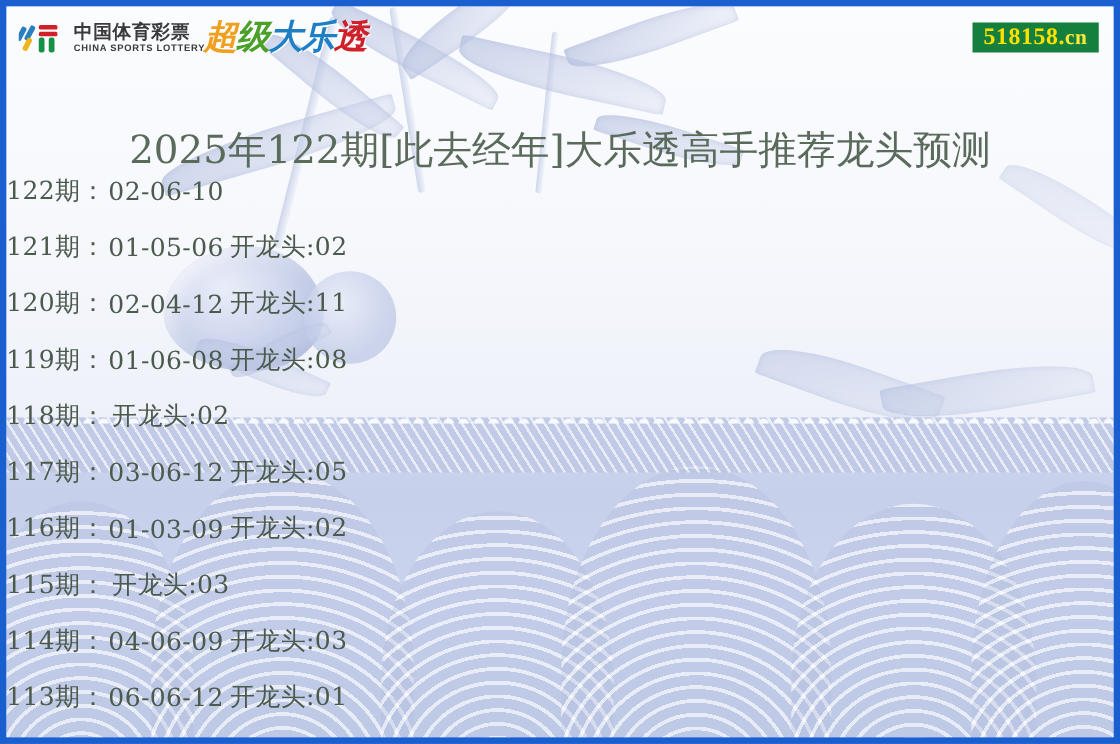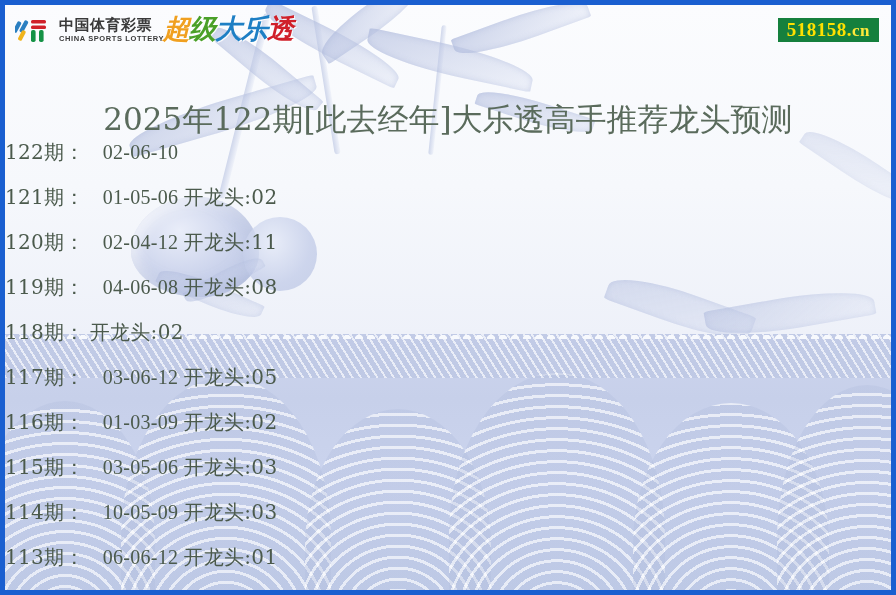--- a/index.html
+++ b/index.html
@@ -206,7 +206,7 @@
     display:flex; align-items:center;
   }
   .row .issue   { }
-  .row .nums    { margin-left:18px;font-family:Liberation Serif, serif; }
+  .row .nums    { margin-left:2px; }
   .row .result  { margin-left:5px; }
 </style>
 </head>

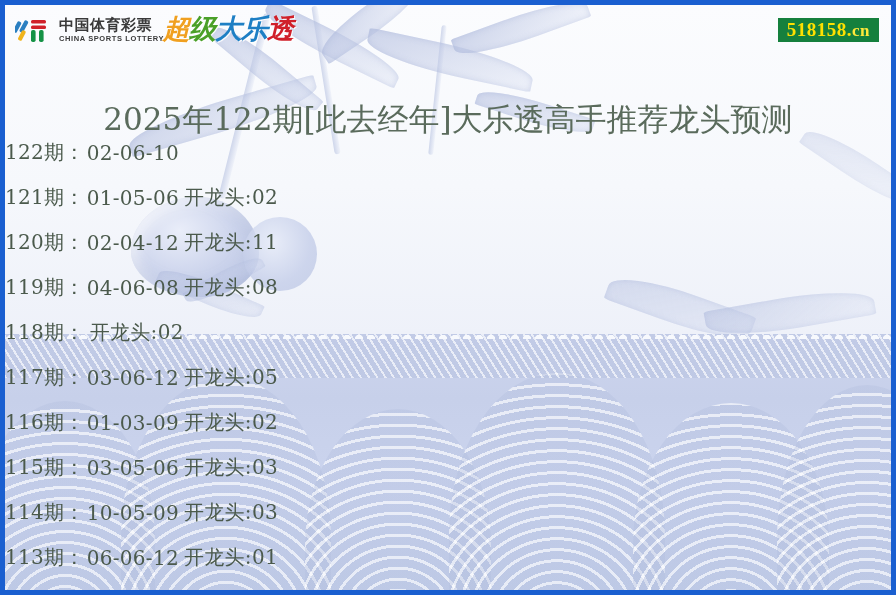--- a/index.html
+++ b/index.html
@@ -301,7 +301,7 @@
       </div>
       <div class="row">
         <span class="issue">119期：</span>
-        <span class="nums">04-06-08</span>
+        <span class="nums">01-06-08</span>
         <span class="result">开龙头:08</span>
       </div>
       <div class="row">

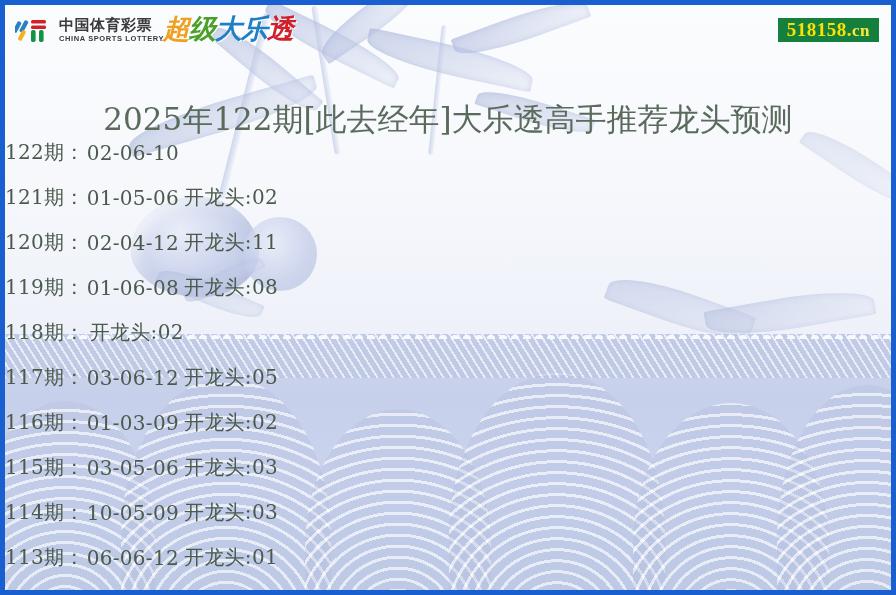--- a/index.html
+++ b/index.html
@@ -320,7 +320,6 @@
       </div>
       <div class="row">
         <span class="issue">115期：</span>
-        <span class="nums">03-05-06</span>
         <span class="result">开龙头:03</span>
       </div>
       <div class="row">

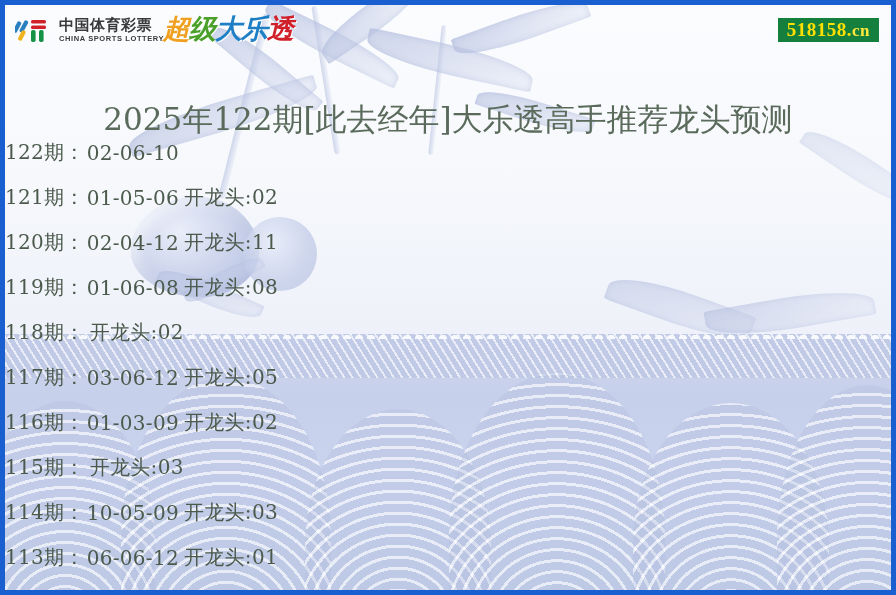--- a/index.html
+++ b/index.html
@@ -324,7 +324,7 @@
       </div>
       <div class="row">
         <span class="issue">114期：</span>
-        <span class="nums">10-05-09</span>
+        <span class="nums">04-06-09</span>
         <span class="result">开龙头:03</span>
       </div>
       <div class="row">

